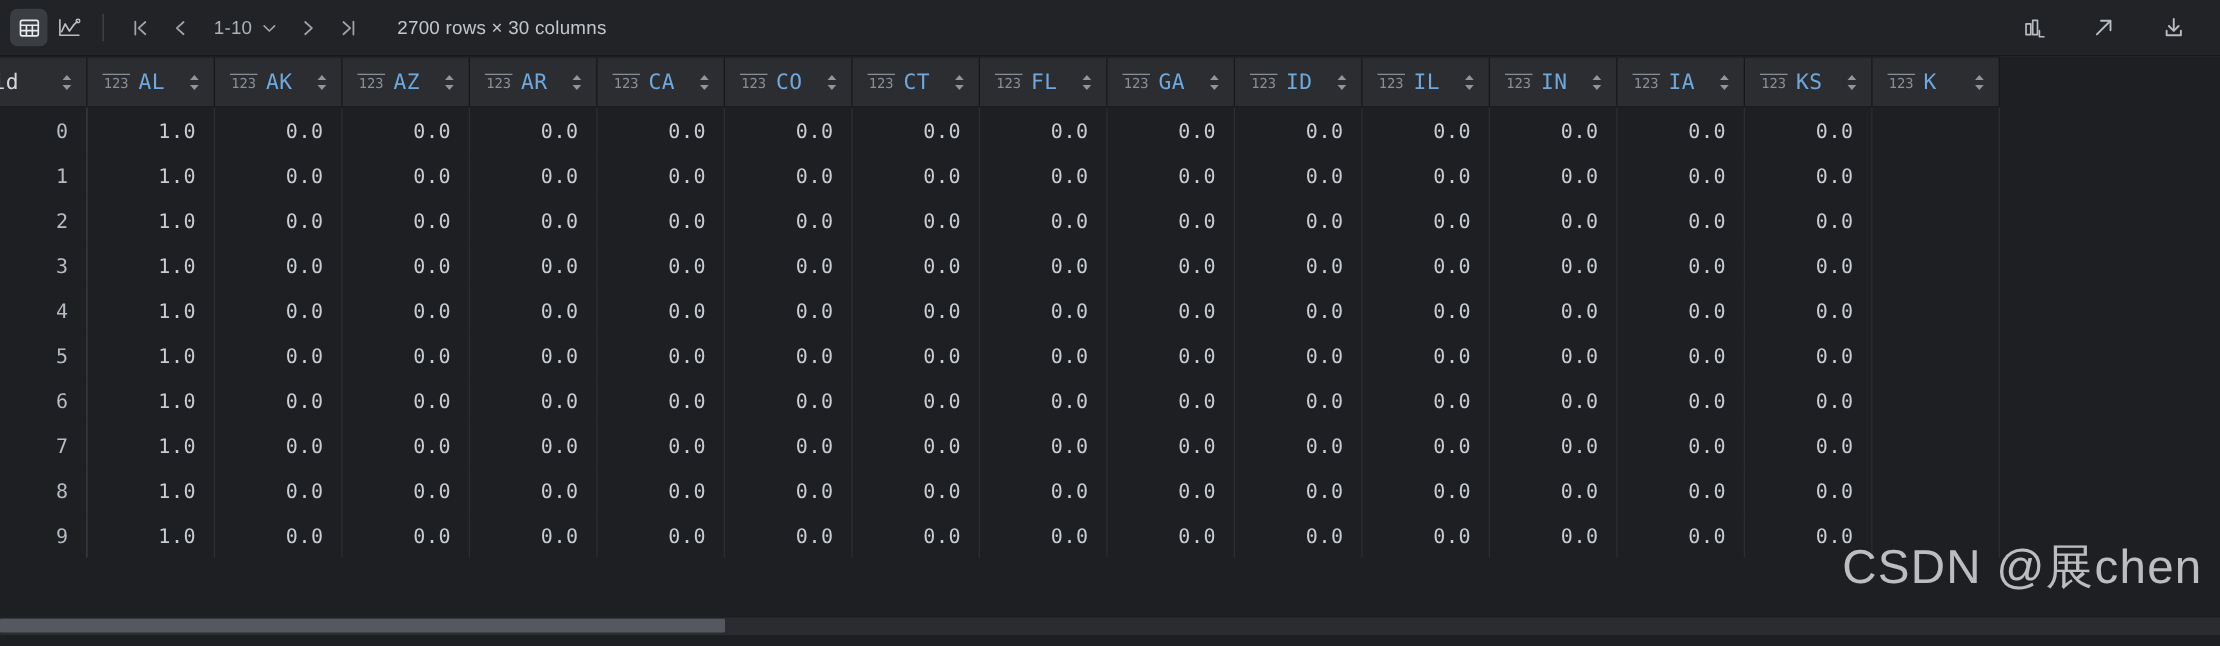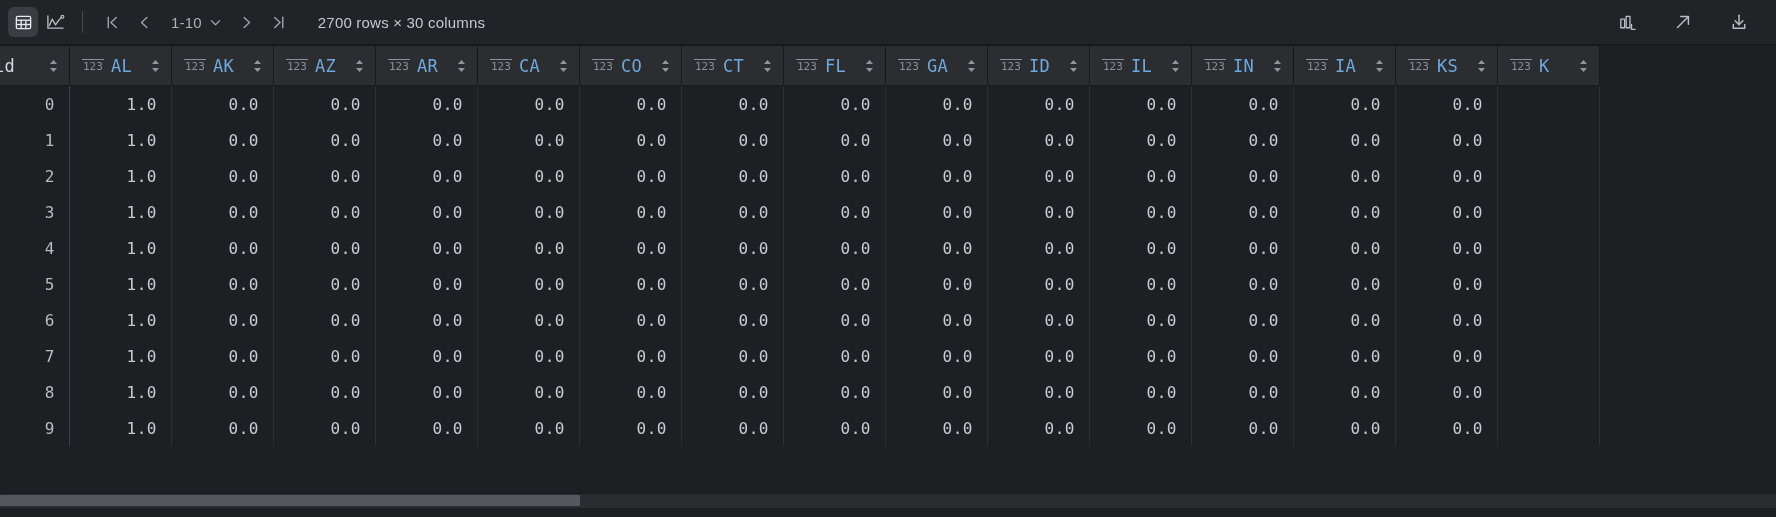--- a/index.html
+++ b/index.html
@@ -651,6 +651,7 @@
   </div>
   <div class="bottom-strip"></div>
 
+  <div class="watermark">CSDN @展chen</div>
 </div>
 
 </body></html>

